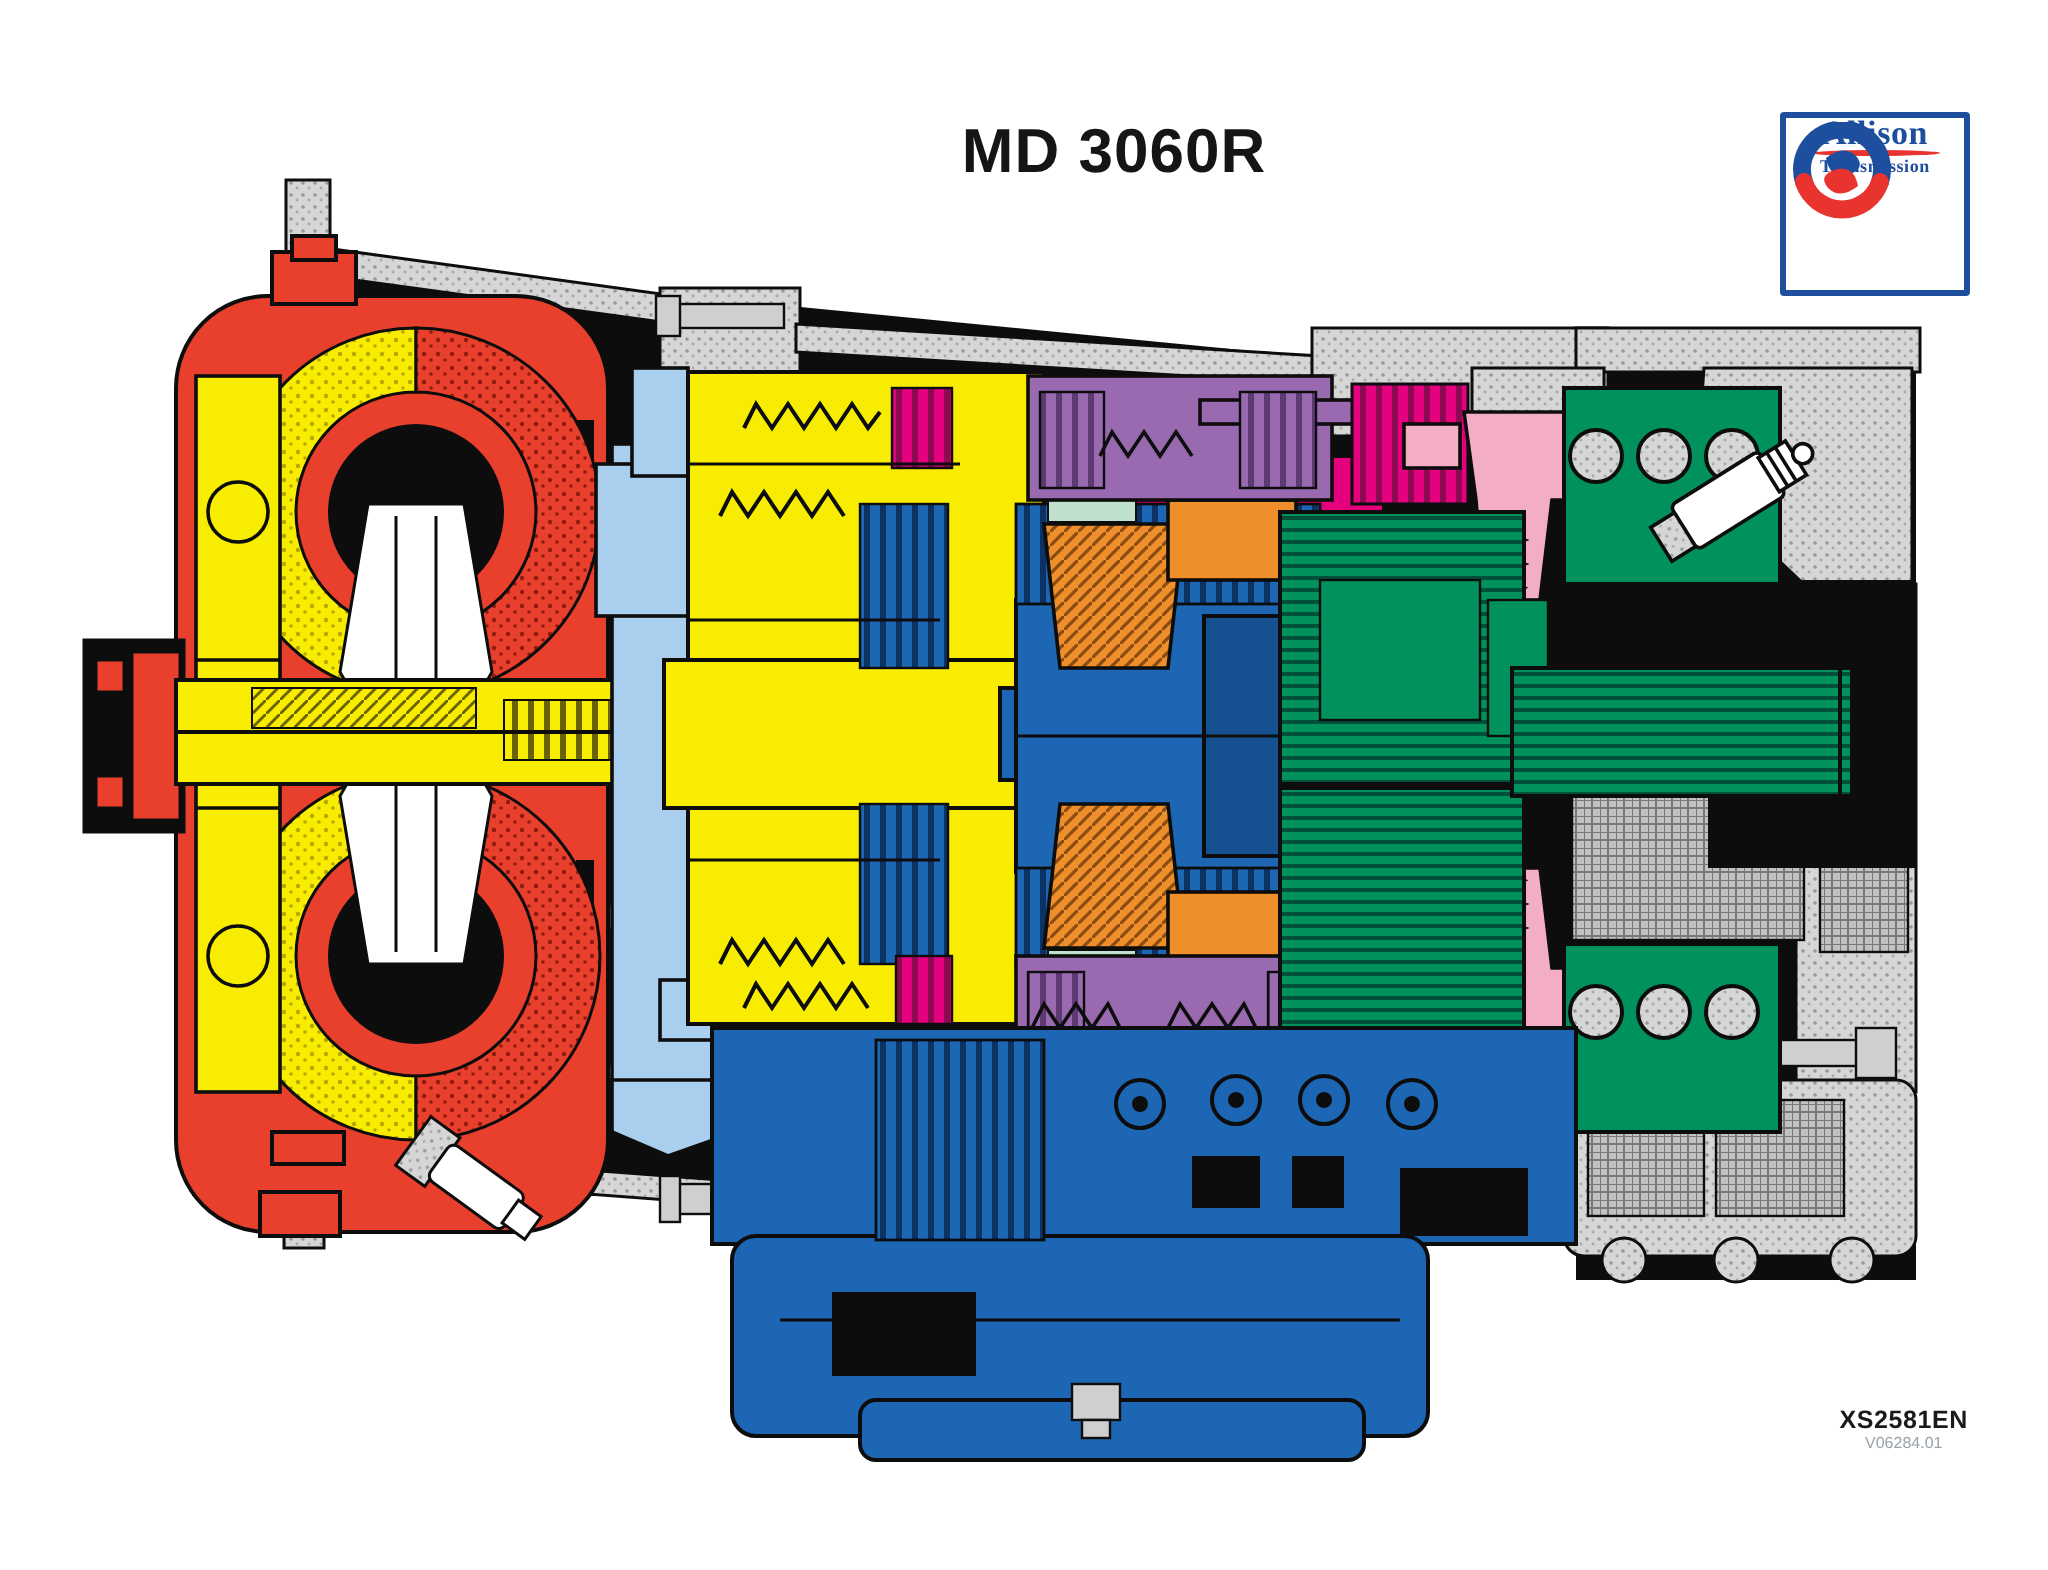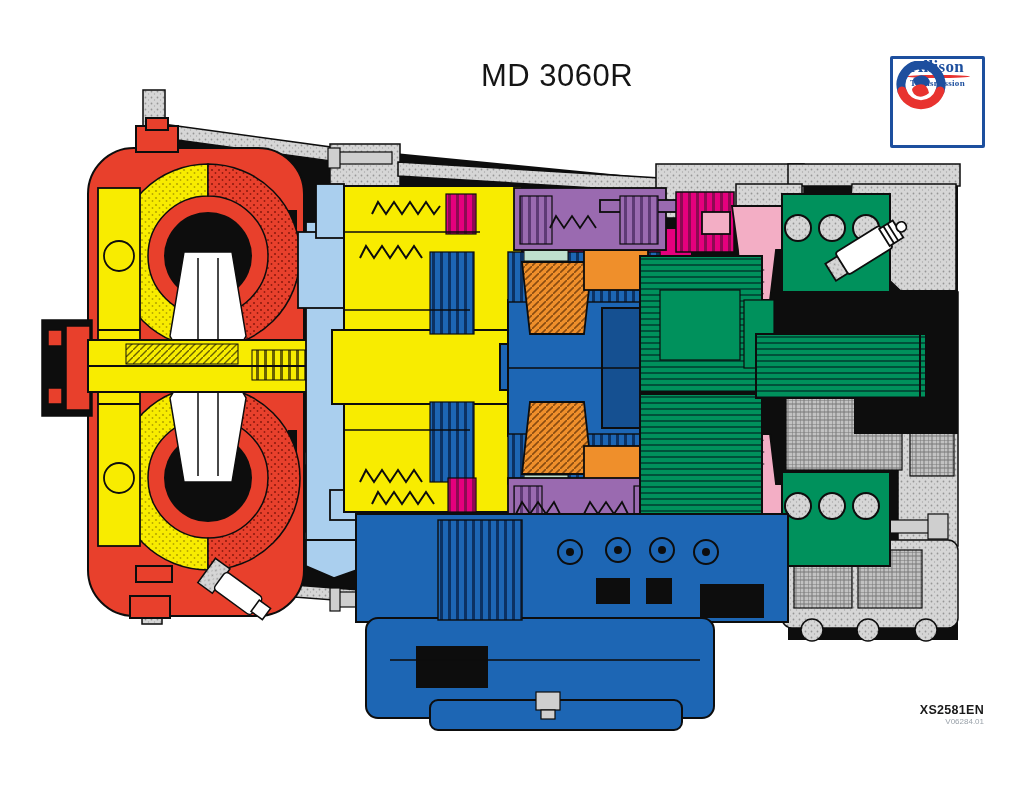--- a/index.html
+++ b/index.html
@@ -6,7 +6,7 @@
   .stage{position:relative;width:1024px;height:785px;background:#fff;overflow:hidden;
          font-family:"Liberation Sans",sans-serif;}
   .title{position:absolute;left:407px;top:58px;width:300px;text-align:center;
-         font-size:31px;font-weight:normal;letter-spacing:.5px;color:#151515;}
+         font-size:31px;font-weight:bold;letter-spacing:.5px;color:#151515;}
   .logo-box{position:absolute;left:890px;top:56px;width:95px;height:92px;background:#fff;
             border:3px solid #1d4f9e;border-radius:2px;box-sizing:border-box;text-align:center;}
   .logo-swirl{margin-top:2px;}

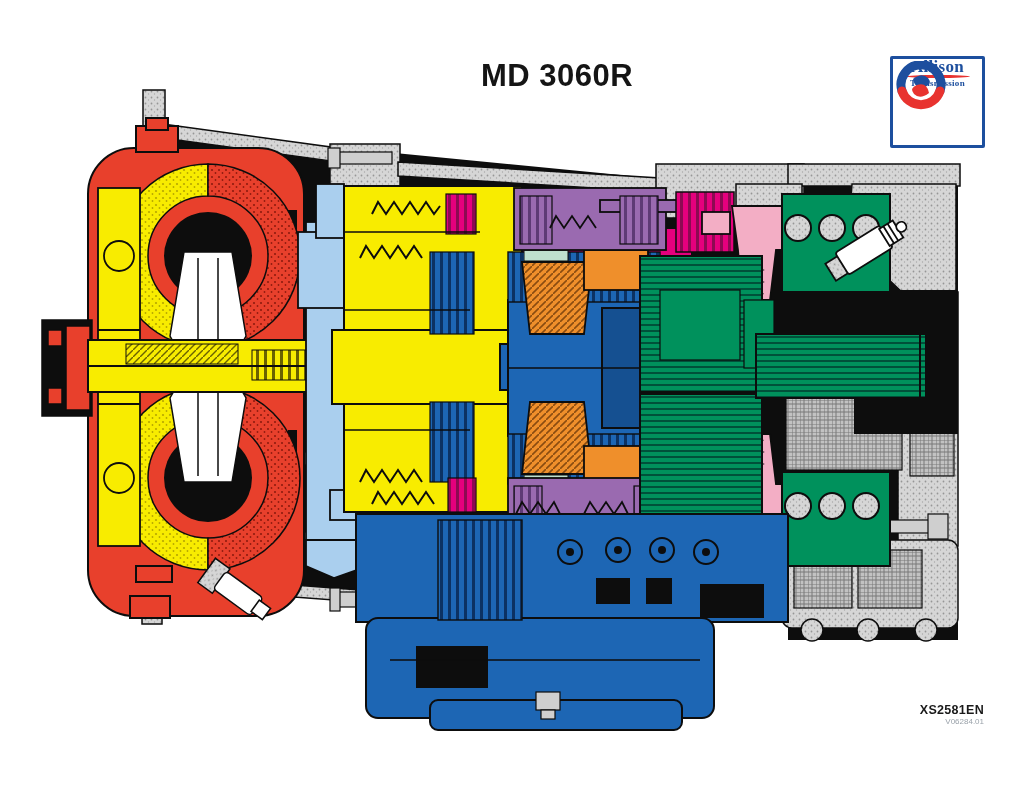--- a/index.html
+++ b/index.html
@@ -15,7 +15,7 @@
   .logo-swoosh{width:64px;height:3px;background:#e8332f;border-radius:50%;margin:1px auto 1px auto;}
   .logo-division{font-family:"Liberation Serif",serif;font-weight:bold;font-size:9px;
                  color:#1d4f9e;letter-spacing:.3px;line-height:9px;}
-  .footer{position:absolute;right:40px;top:703px;text-align:right;}
+  .footer{position:absolute;right:40px;top:703px;text-align:center;}
   .doc-number{font-size:12.5px;font-weight:bold;color:#1a1a1a;letter-spacing:.3px;}
   .doc-revision{font-size:8px;color:#9aa2aa;margin-top:0;}
   svg{position:absolute;left:0;top:0;}

